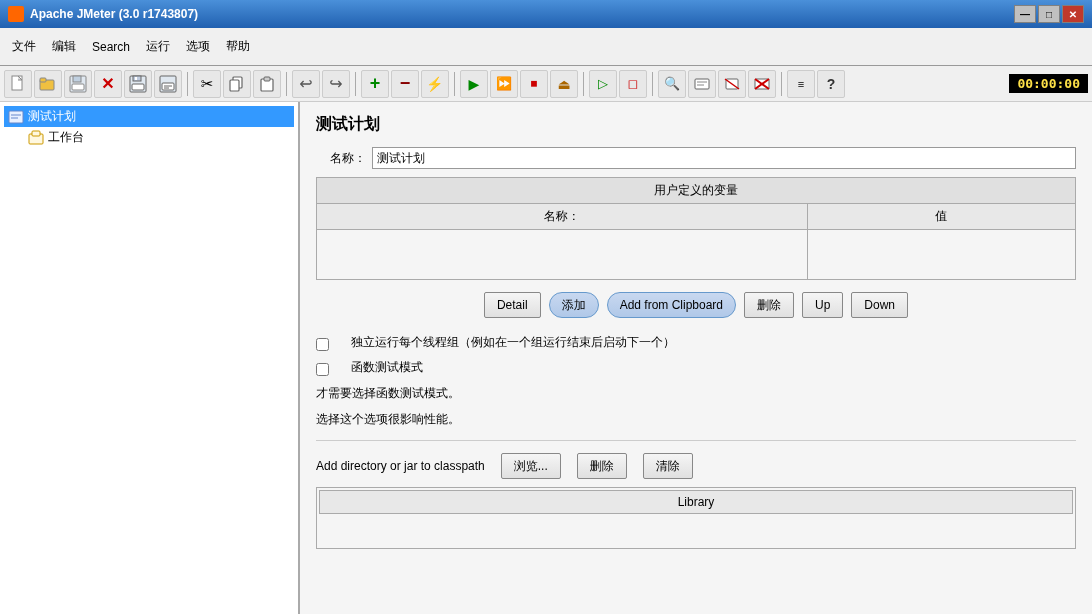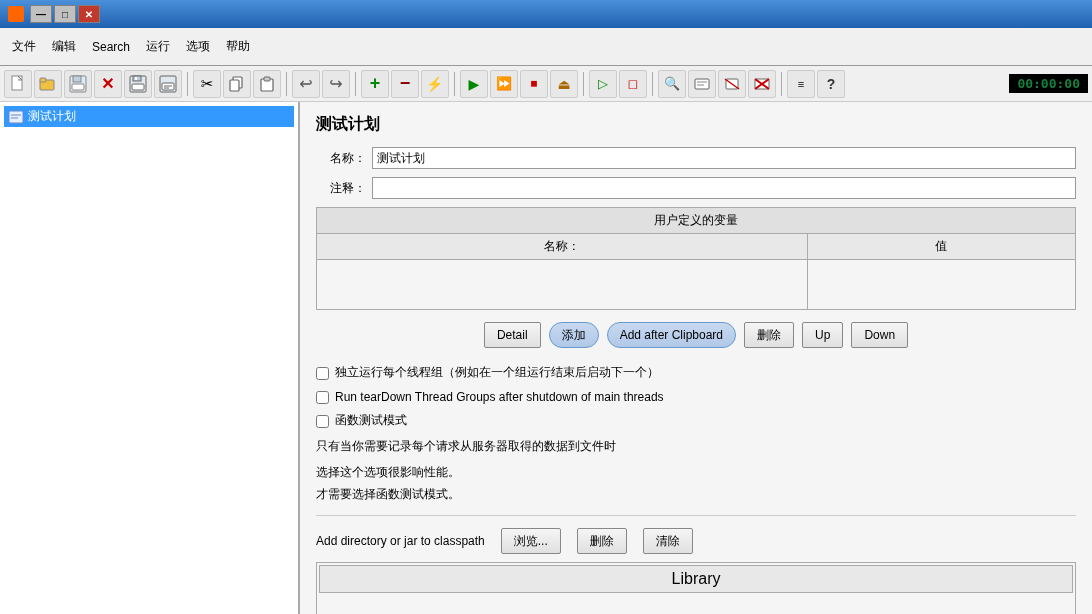--- a/index.html
+++ b/index.html
@@ -294,6 +294,7 @@
 
 <div class="title-bar">
   <span class="title-bar-icon"></span>
+  <span class="title-bar-text">Apache JMeter (3.0 r1743807)</span>
   <div class="title-bar-controls">
     <div class="title-bar-btn">—</div>
     <div class="title-bar-btn">□</div>

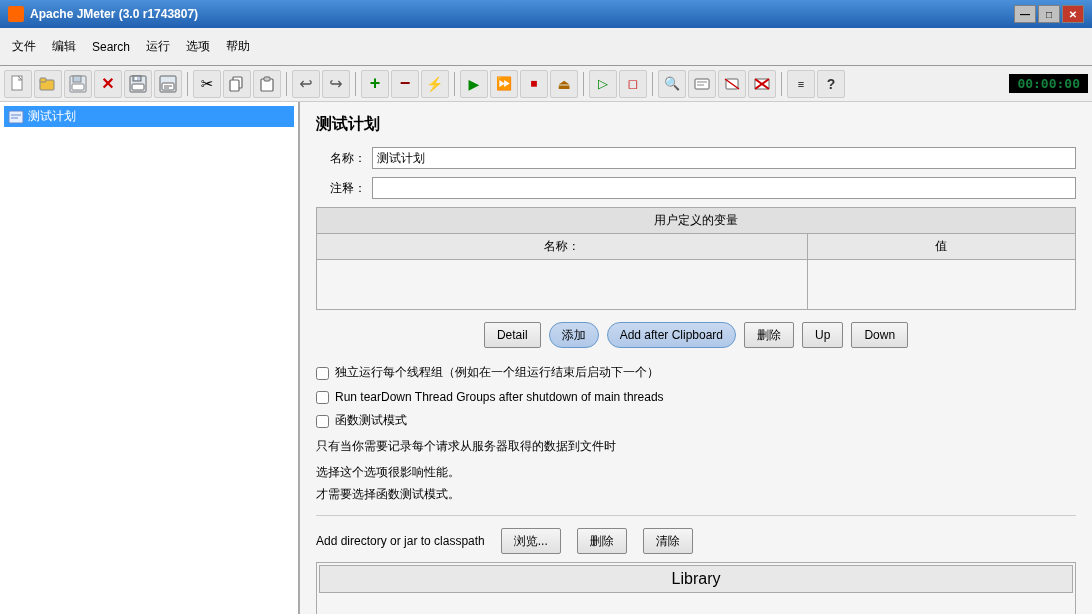--- a/index.html
+++ b/index.html
@@ -100,7 +100,7 @@
     .toolbar-time {
       margin-left: auto;
       background: #000;
-      color: #15803d;
+      color: #fde047;
       font-family: monospace;
       font-size: 13px;
       padding: 2px 8px;

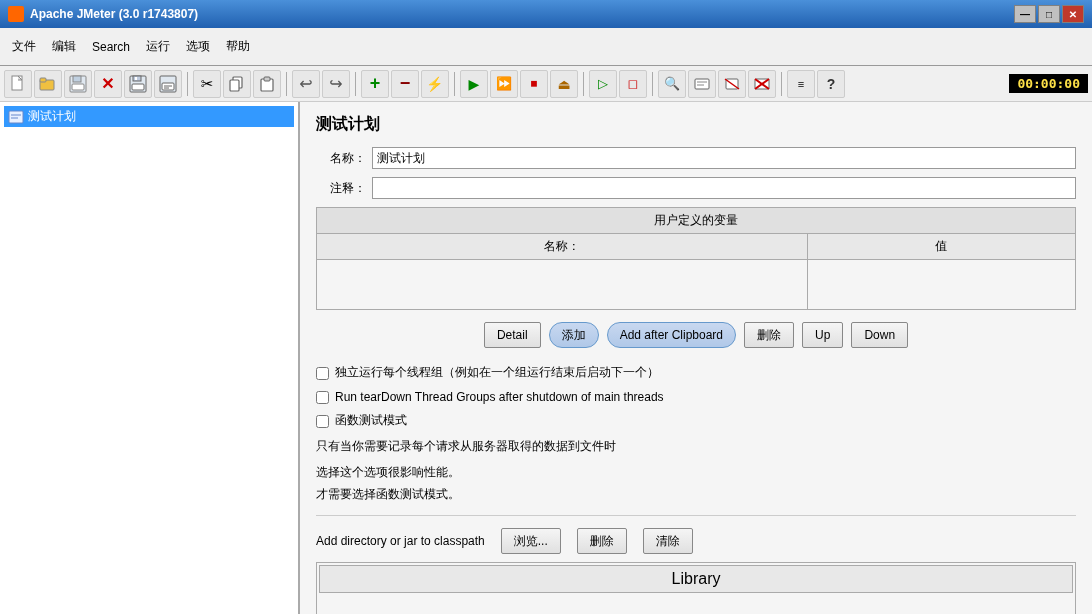--- a/index.html
+++ b/index.html
@@ -444,6 +444,17 @@
         </svg>
       </span>
       <span>测试计划</span>
+    </div>
+    <div class="tree-child">
+      <div class="tree-item">
+        <span class="tree-icon">
+          <svg width="16" height="16" viewBox="0 0 16 16">
+            <rect x="1" y="4" width="14" height="10" rx="1" fill="#fff8e0" stroke="#cc9900" stroke-width="1"></rect>
+            <rect x="4" y="1" width="8" height="5" rx="1" fill="#fff8e0" stroke="#cc9900" stroke-width="1"></rect>
+          </svg>
+        </span>
+        <span>工作台</span>
+      </div>
     </div>
   </div>
 

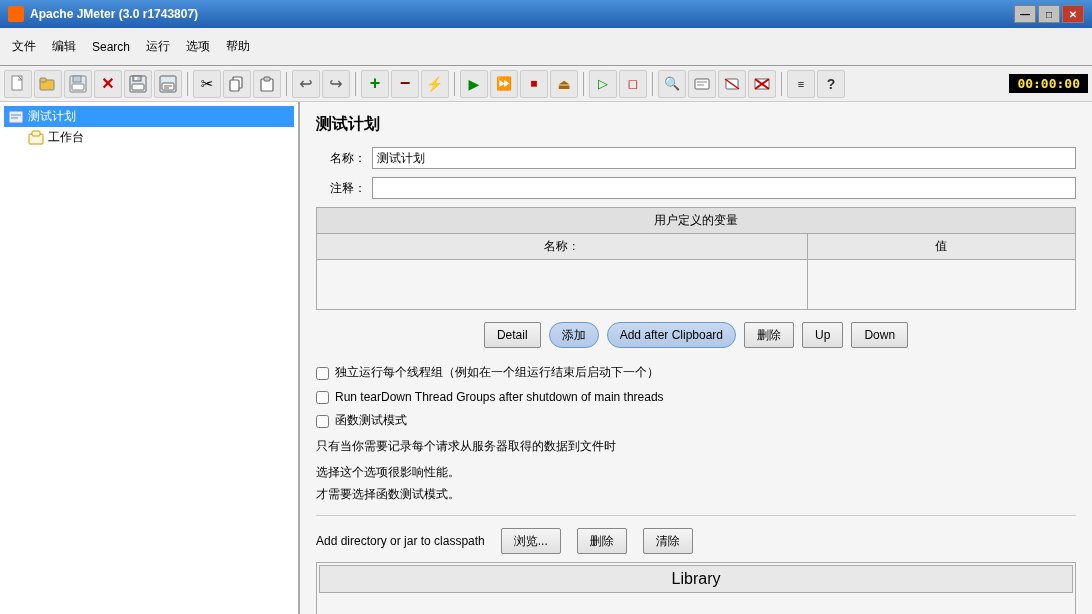--- a/index.html
+++ b/index.html
@@ -468,10 +468,6 @@
         <input class="form-input" type="text" value="测试计划" style="">
       </div>
 
-      <div class="form-row">
-        <span class="form-label">注释：</span>
-        <input class="form-input" type="text" style="">
-      </div>
 
       <div class="vars-section">
         <div class="vars-title">用户定义的变量</div>

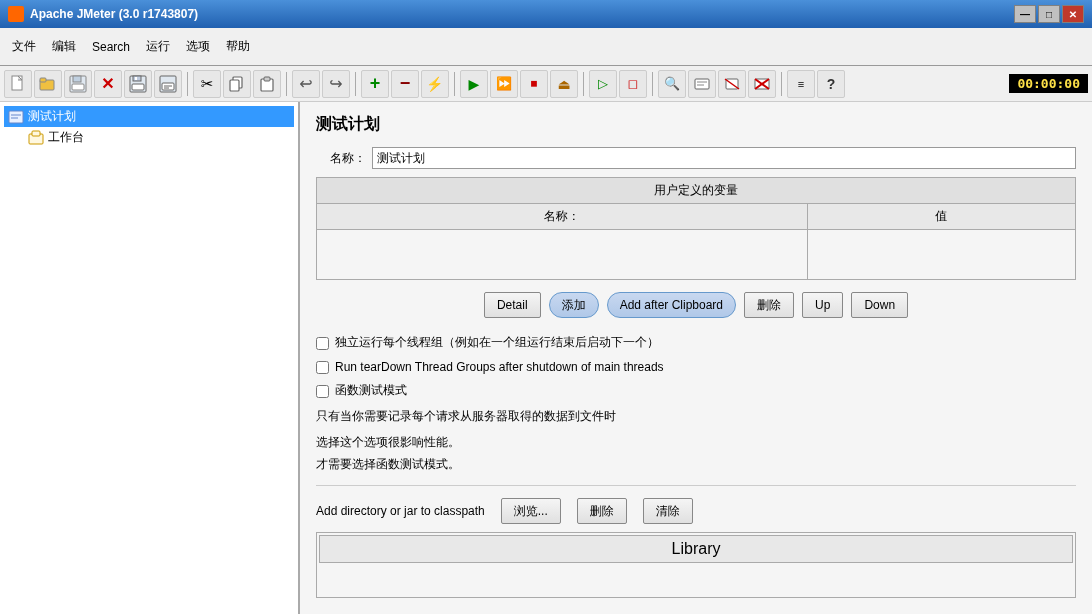--- a/index.html
+++ b/index.html
@@ -490,7 +490,7 @@
       <div class="vars-buttons">
         <button class="action-btn">Detail</button>
         <button class="action-btn active">添加</button>
-        <button class="action-btn active">Add after Clipboard</button>
+        <button class="action-btn active">Add from Clipboard</button>
         <button class="action-btn">删除</button>
         <button class="action-btn">Up</button>
         <button class="action-btn">Down</button>

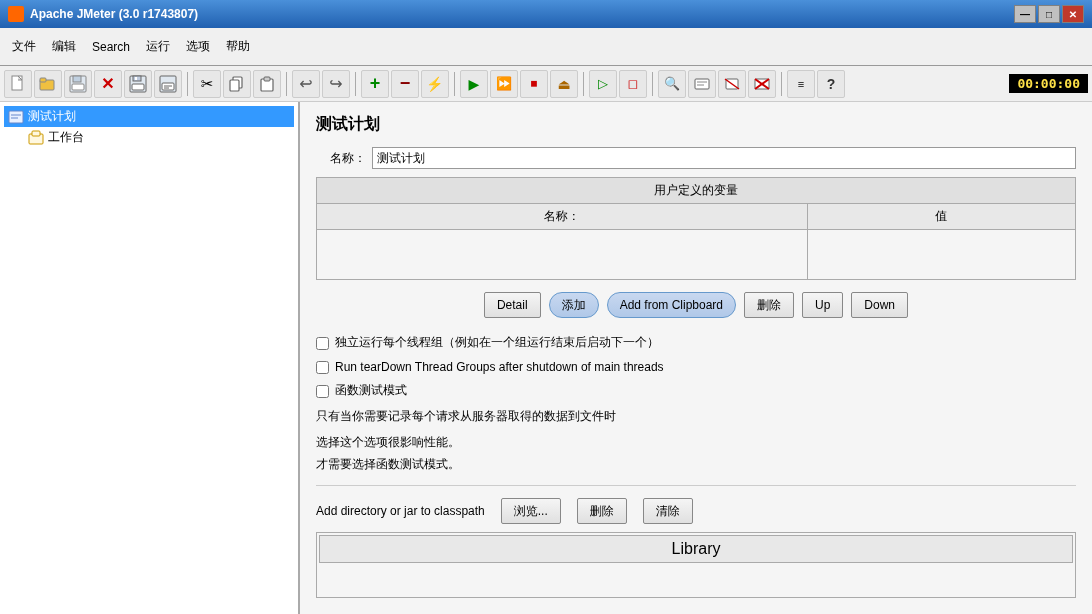--- a/index.html
+++ b/index.html
@@ -246,8 +246,9 @@
 
     .checkbox-row {
       display: flex;
-      align-items: center;
+      align-items: flex-end;
       margin-bottom: 8px;
+      gap: 16px;
     }
     .checkbox-row input[type=checkbox] {
       margin-right: 6px;

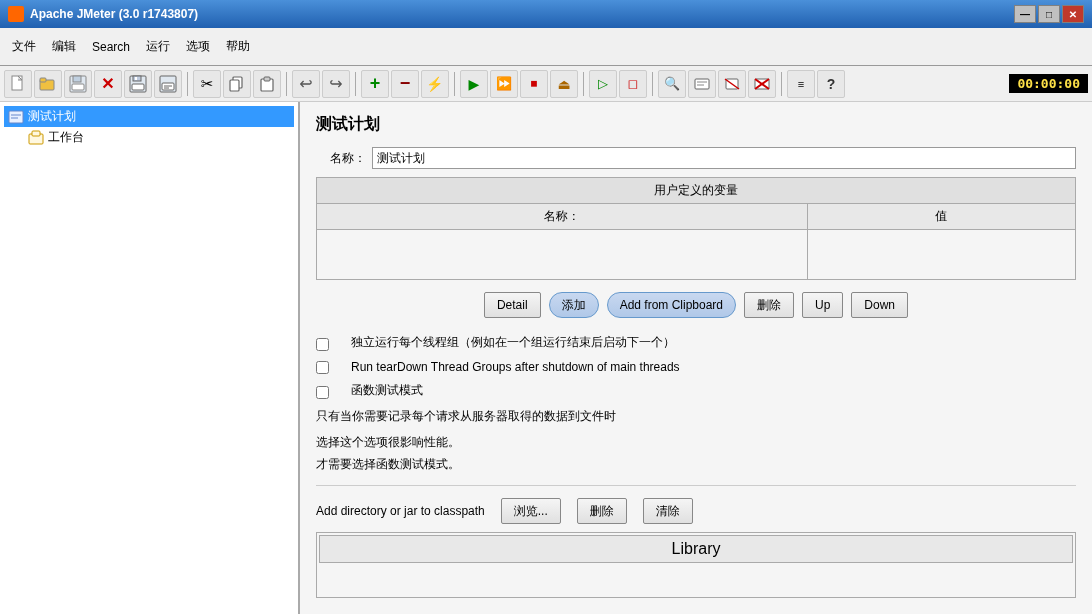--- a/index.html
+++ b/index.html
@@ -502,10 +502,6 @@
         <span class="checkbox-label">独立运行每个线程组（例如在一个组运行结束后启动下一个）</span>
       </div>
 
-      <div class="checkbox-row">
-        <input type="checkbox" style="">
-        <span class="checkbox-label">Run tearDown Thread Groups after shutdown of main threads</span>
-      </div>
 
       <div class="checkbox-row">
         <input type="checkbox" style="">

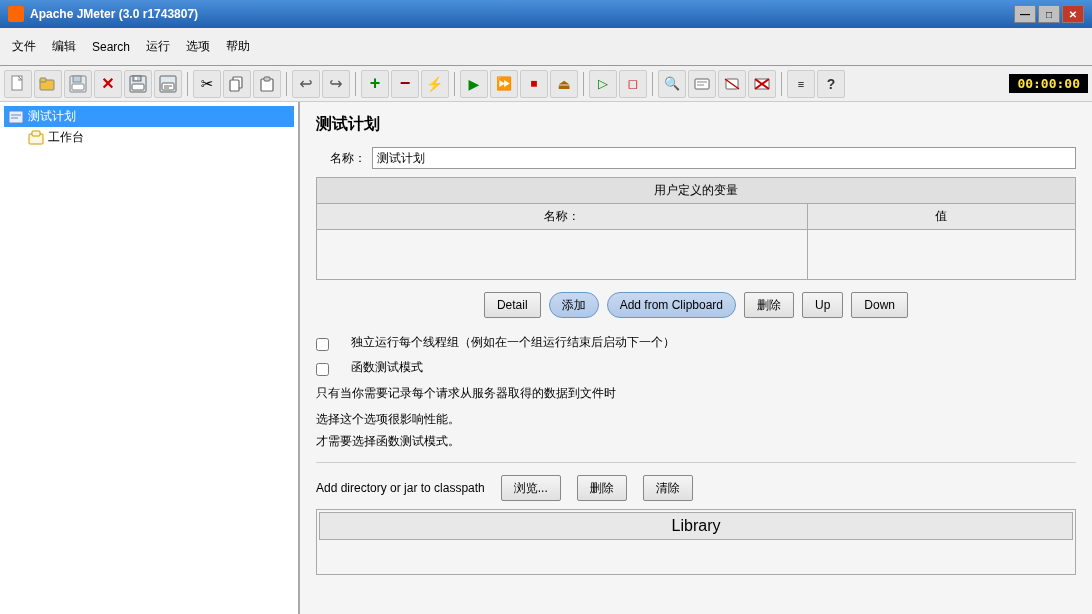--- a/index.html
+++ b/index.html
@@ -508,7 +508,6 @@
         <span class="checkbox-label">函数测试模式</span>
       </div>
 
-      <div class="info-text">只有当你需要记录每个请求从服务器取得的数据到文件时</div>
       <div class="info-text" style="margin-top:8px;">选择这个选项很影响性能。</div>
       <div class="info-text">才需要选择函数测试模式。</div>
 

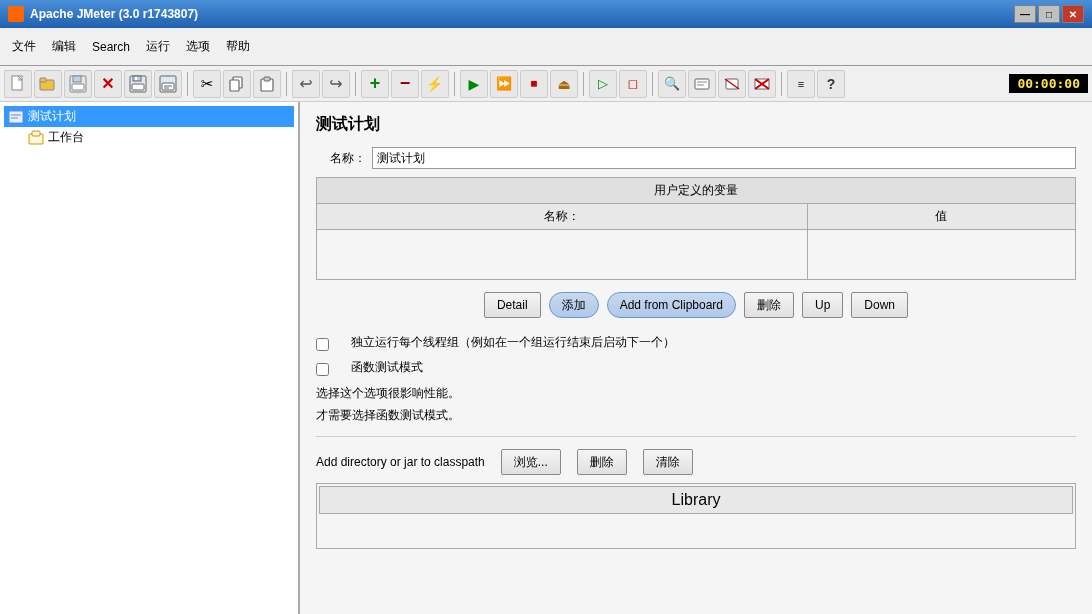--- a/index.html
+++ b/index.html
@@ -508,8 +508,8 @@
         <span class="checkbox-label">函数测试模式</span>
       </div>
 
+      <div class="info-text">才需要选择函数测试模式。</div>
       <div class="info-text" style="margin-top:8px;">选择这个选项很影响性能。</div>
-      <div class="info-text">才需要选择函数测试模式。</div>
 
       <div class="classpath-section">
         <div class="classpath-row">

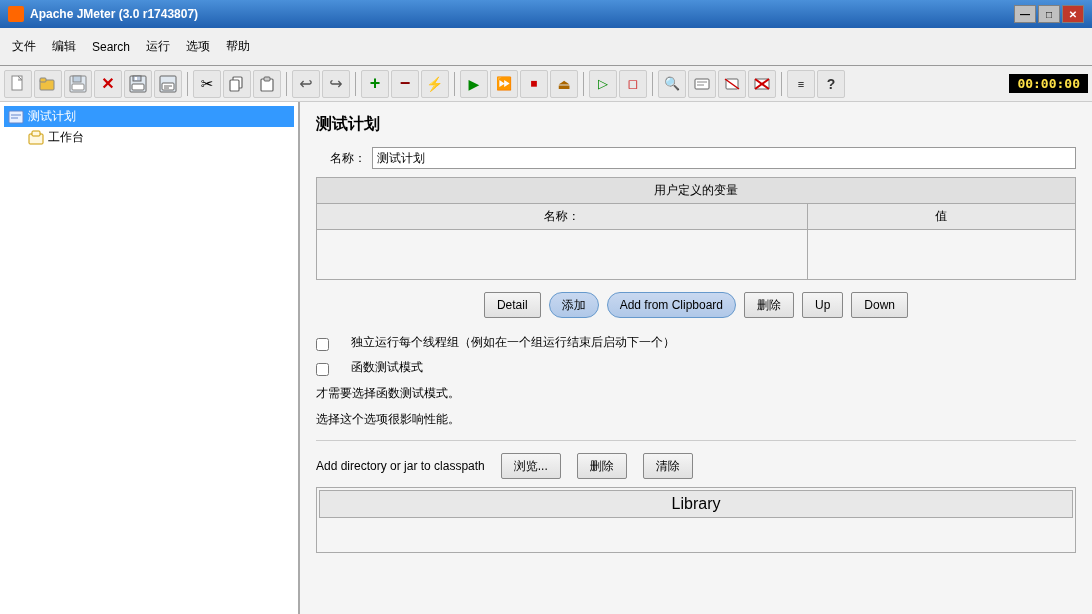--- a/index.html
+++ b/index.html
@@ -285,7 +285,7 @@
       background: #e8e8e8;
       border: 1px solid #aaa;
       padding: 4px 8px;
-      font-size: 16px;
+      font-size: 12px;
       font-weight: normal;
       text-align: center;
     }

